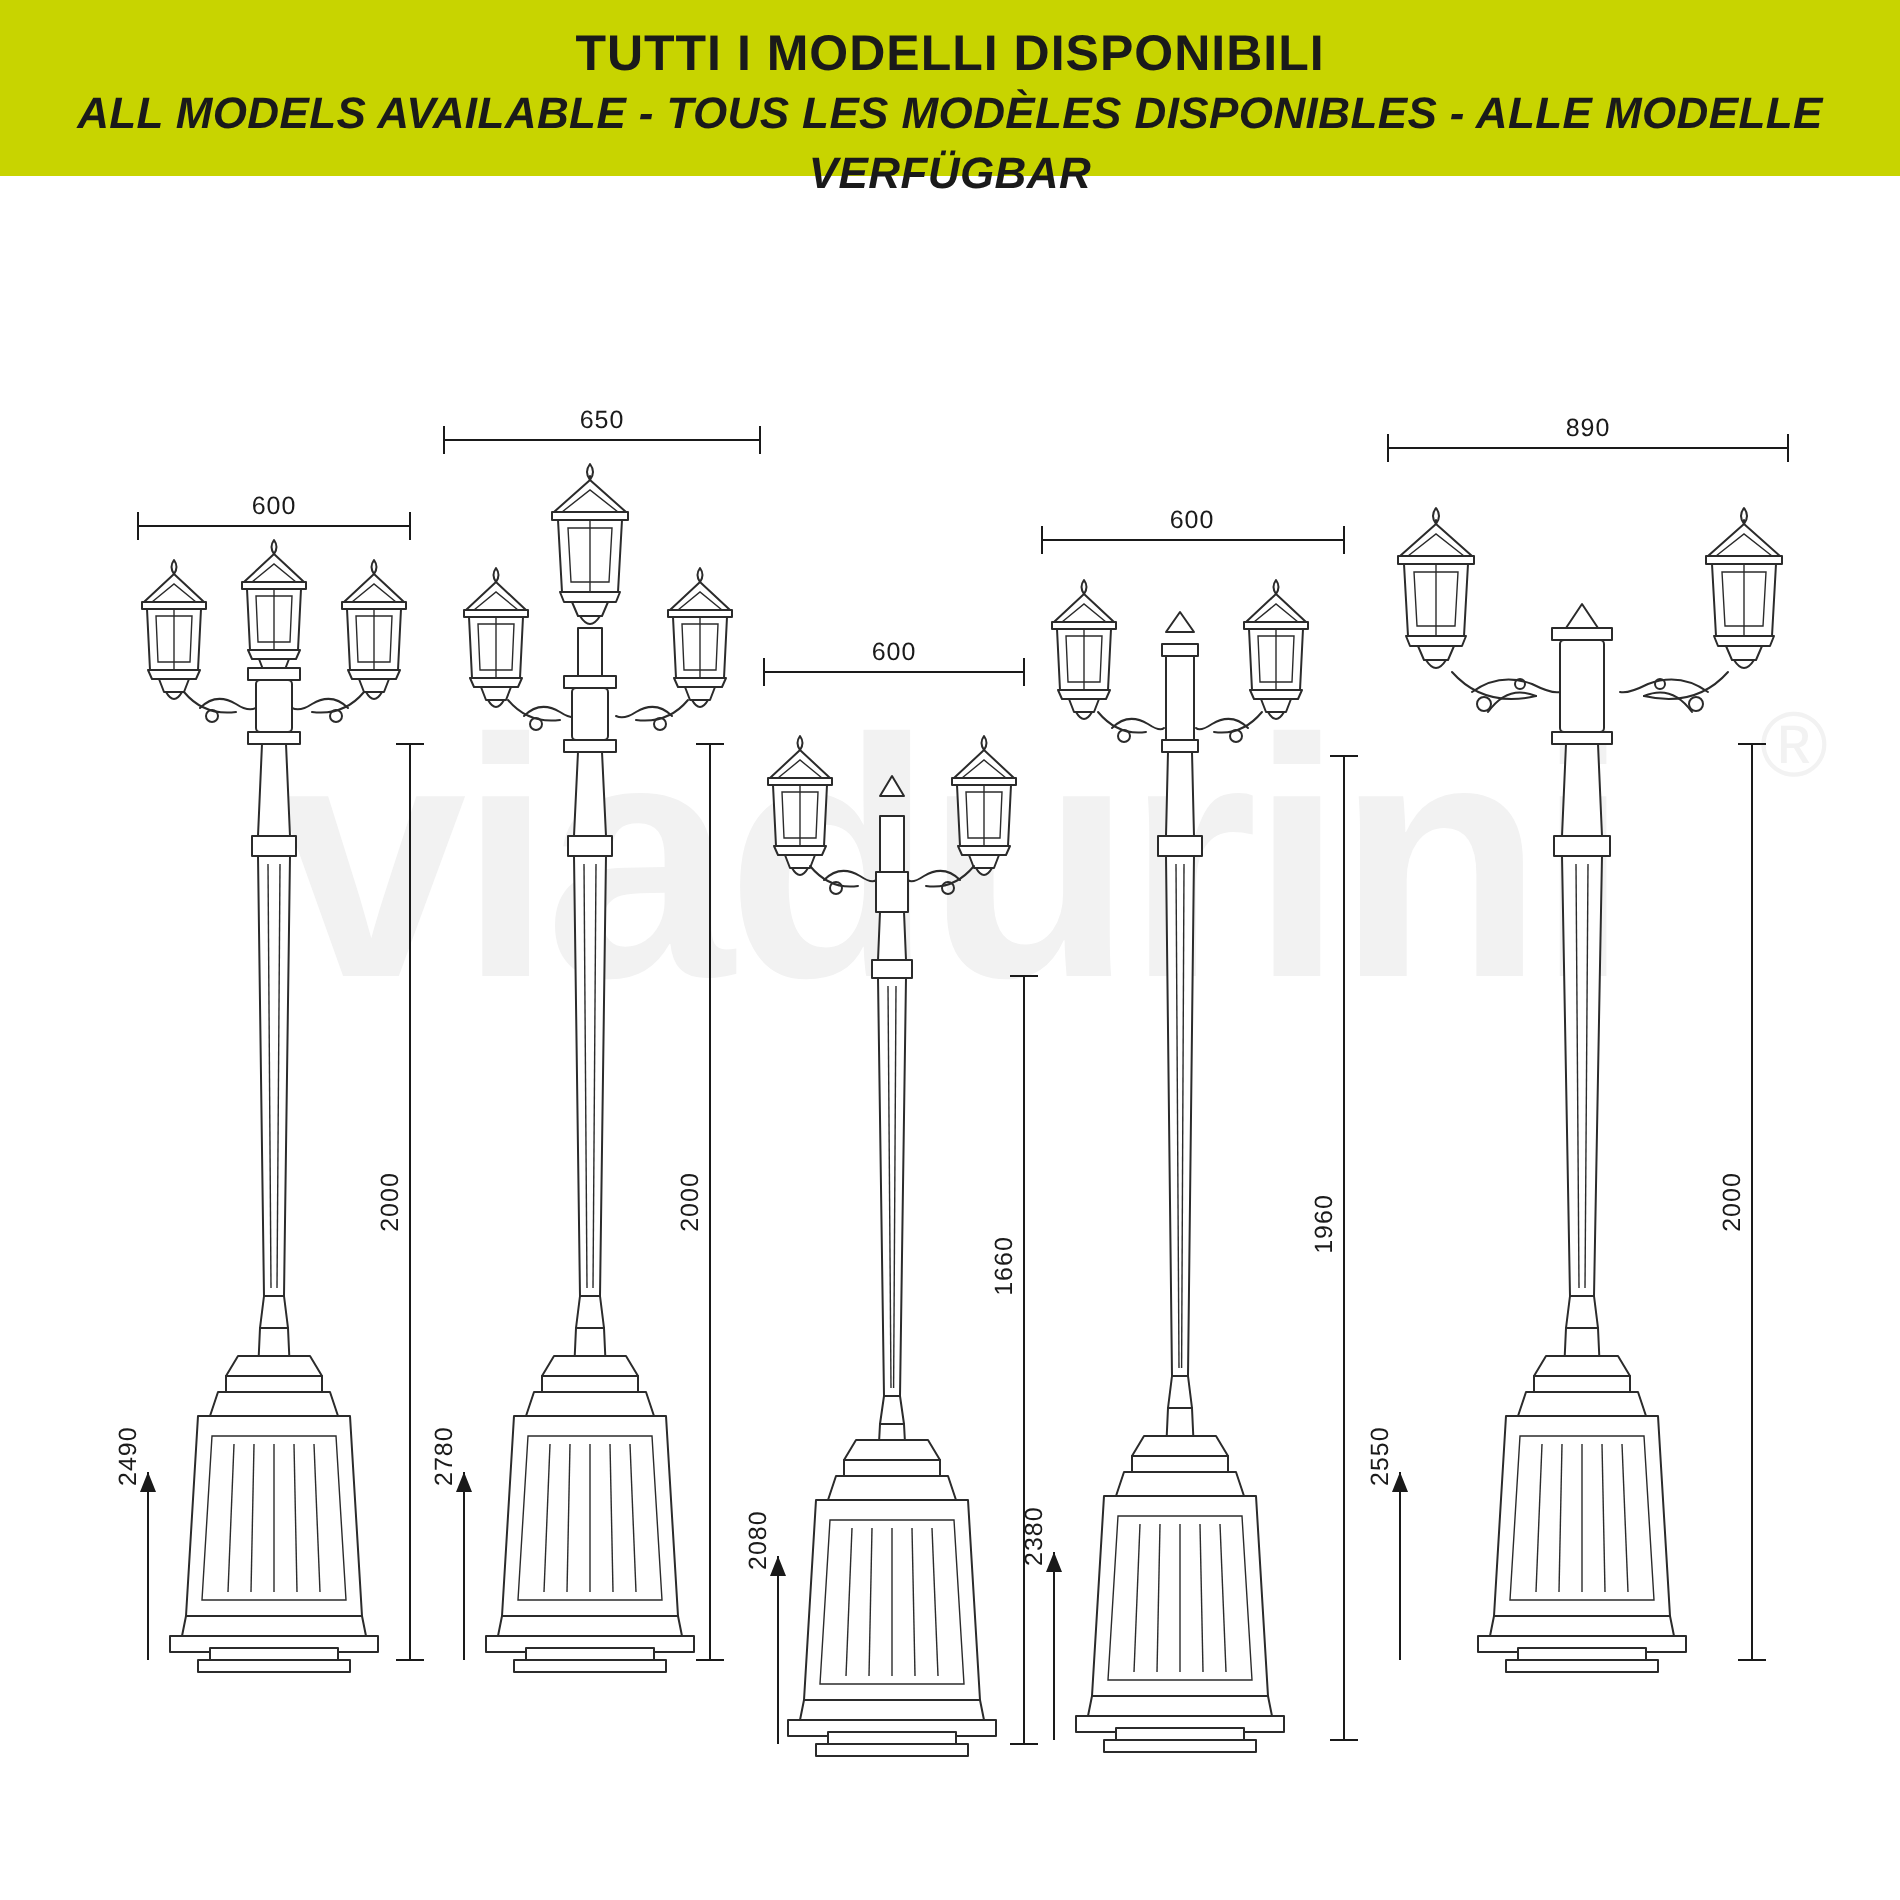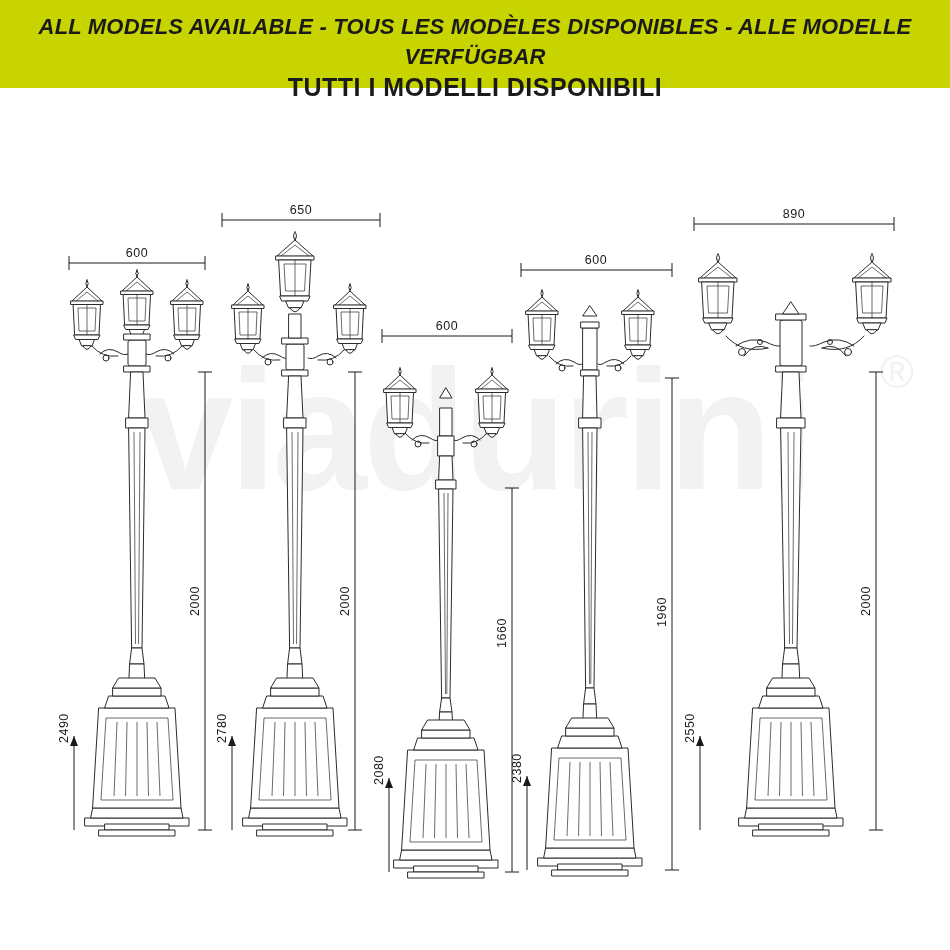--- a/index.html
+++ b/index.html
@@ -112,8 +112,8 @@
 <body>
 
 <div id="header-banner">
+  <div id="header-title">TUTTI I MODELLI DISPONIBILI</div>
   <div id="header-subtitle">ALL MODELS AVAILABLE - TOUS LES MODÈLES DISPONIBLES - ALLE MODELLE VERFÜGBAR</div>
-  <div id="header-title">TUTTI I MODELLI DISPONIBILI</div>
 </div>
 
 <div id="watermark">viadurini</div>

